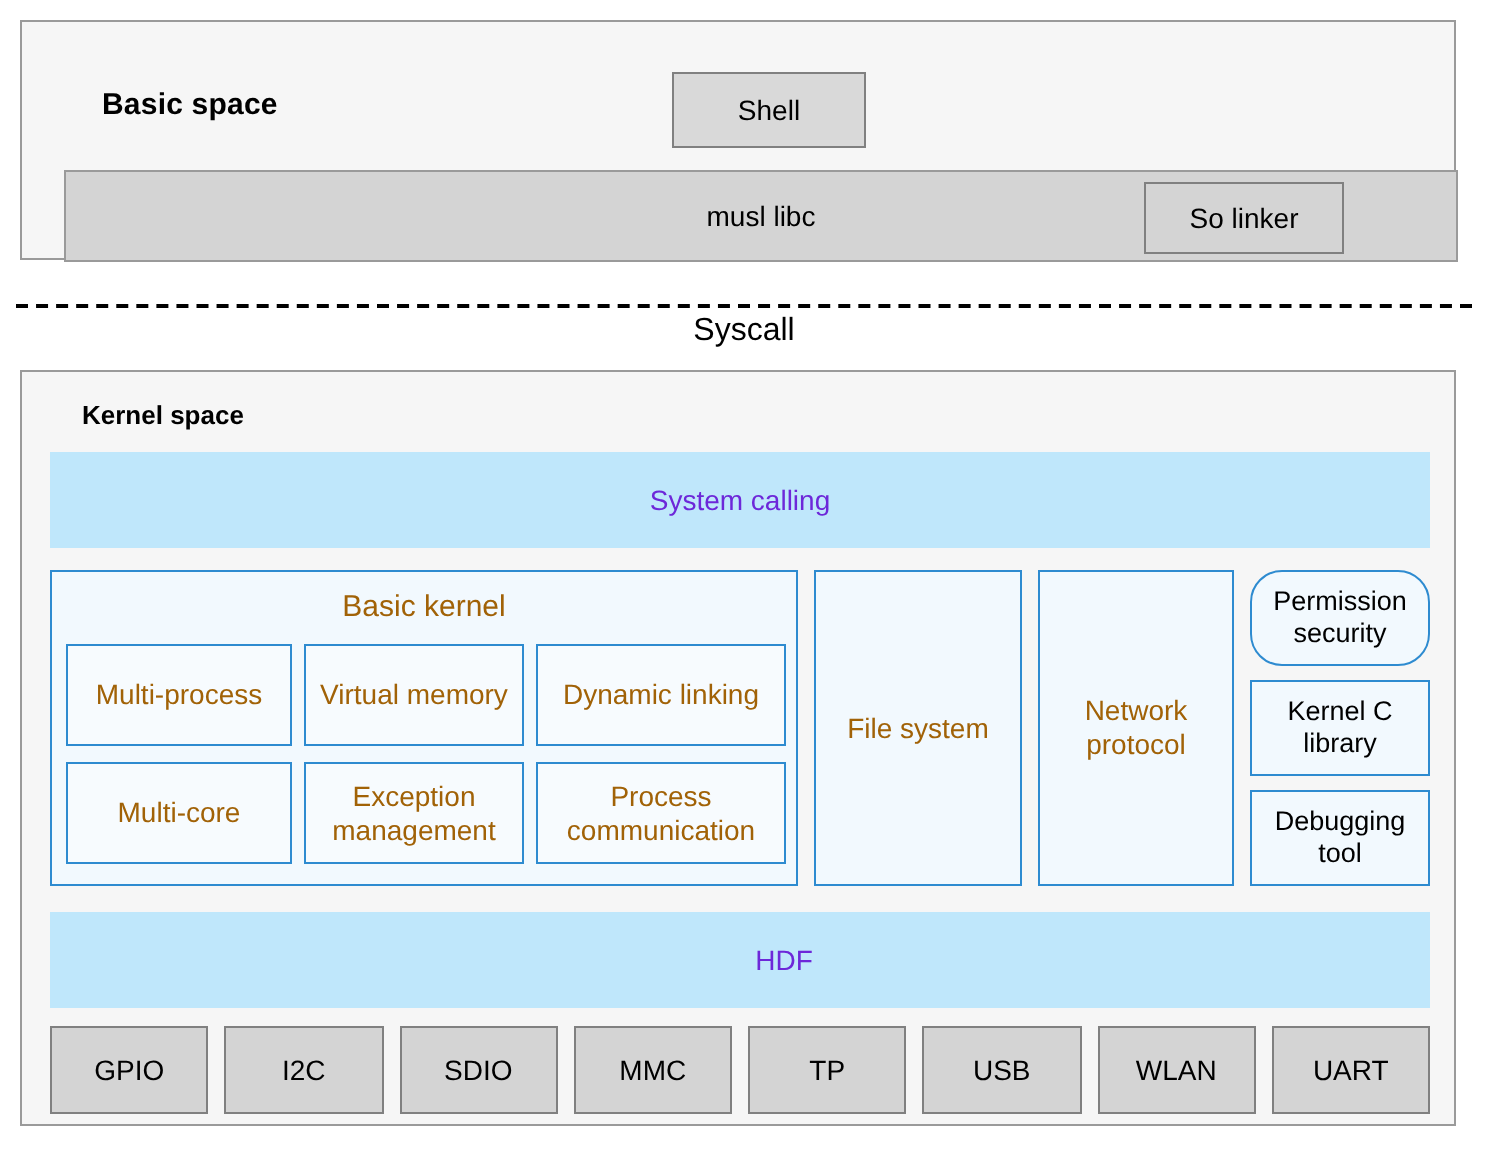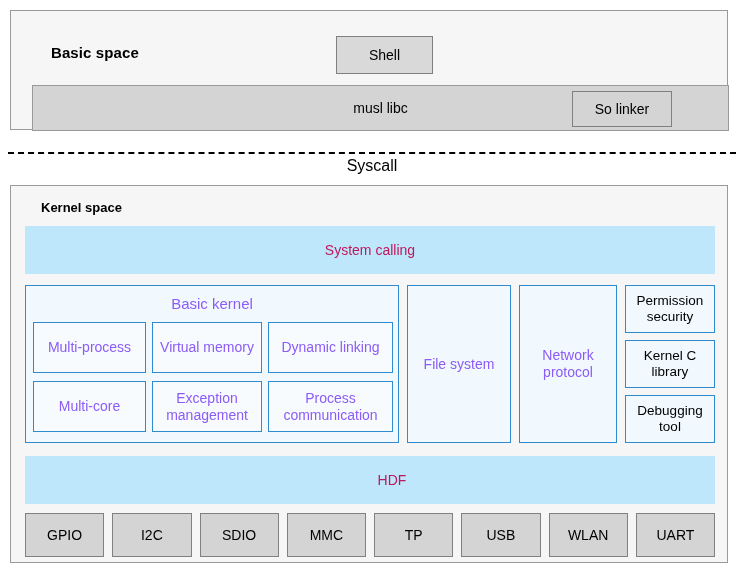--- a/index.html
+++ b/index.html
@@ -93,7 +93,7 @@
   .blue-bar {
     background: #bfe7fb;
     font-size: 14px;
-    color: #be185d;
+    color: #6d28d9;
   }
   #system-calling-bar {
     left: 14px; top: 40px;

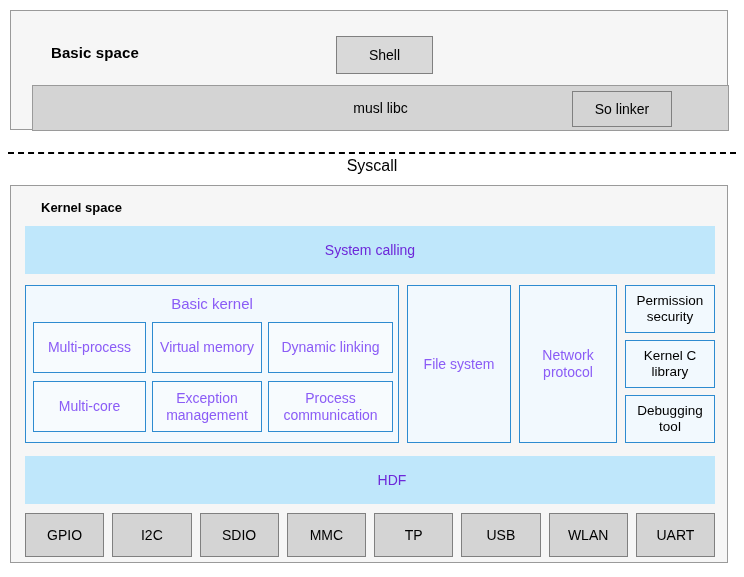--- a/index.html
+++ b/index.html
@@ -113,7 +113,7 @@
     background: #f2f9fe;
     border: 1px solid #2e8bd0;
     font-size: 14px;
-    color: #8b5cf6;
+    color: #a16207;
   }
 
   #basic-kernel-panel {

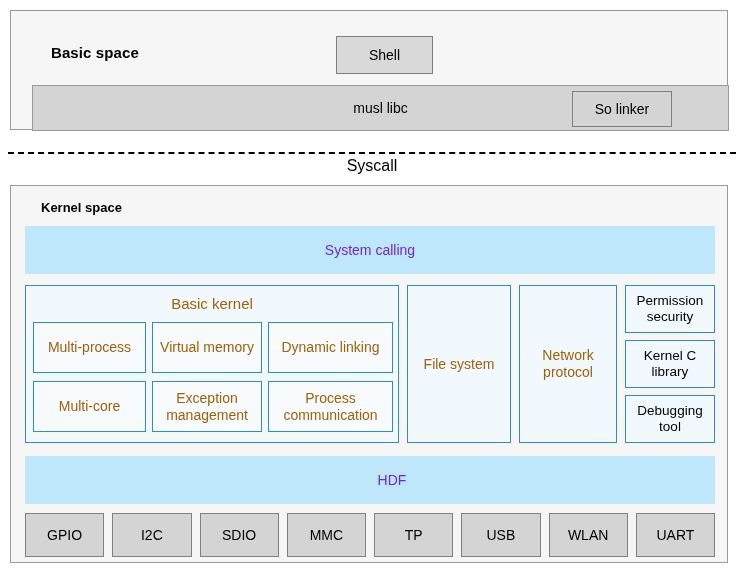--- a/index.html
+++ b/index.html
@@ -157,7 +157,7 @@
     box-sizing: border-box;
     font-size: 13.5px;
   }
-  #rs-0 { top: 0; }
+  #rs-0 { top: 0; border-radius: 16px; }
   #rs-1 { top: 55px; }
   #rs-2 { top: 110px; }
 

